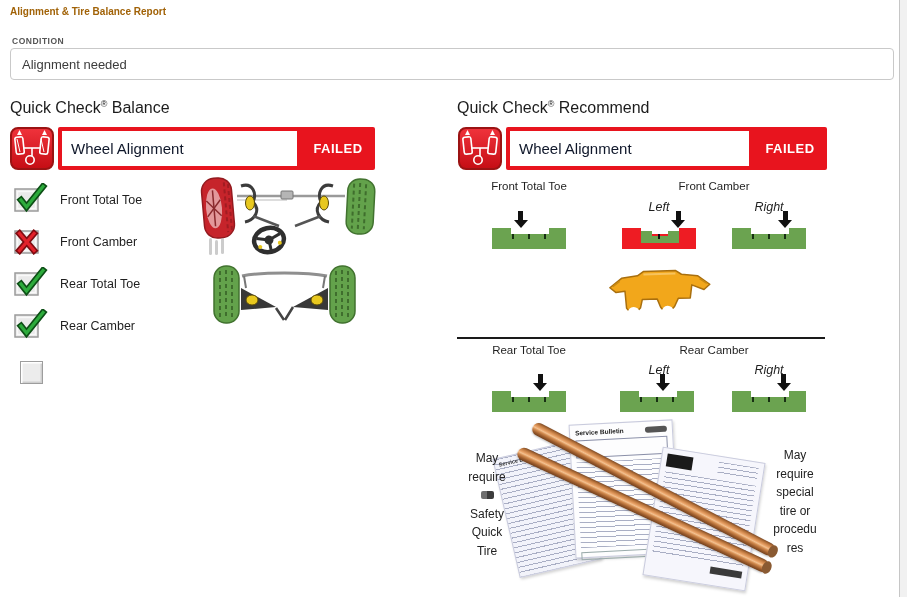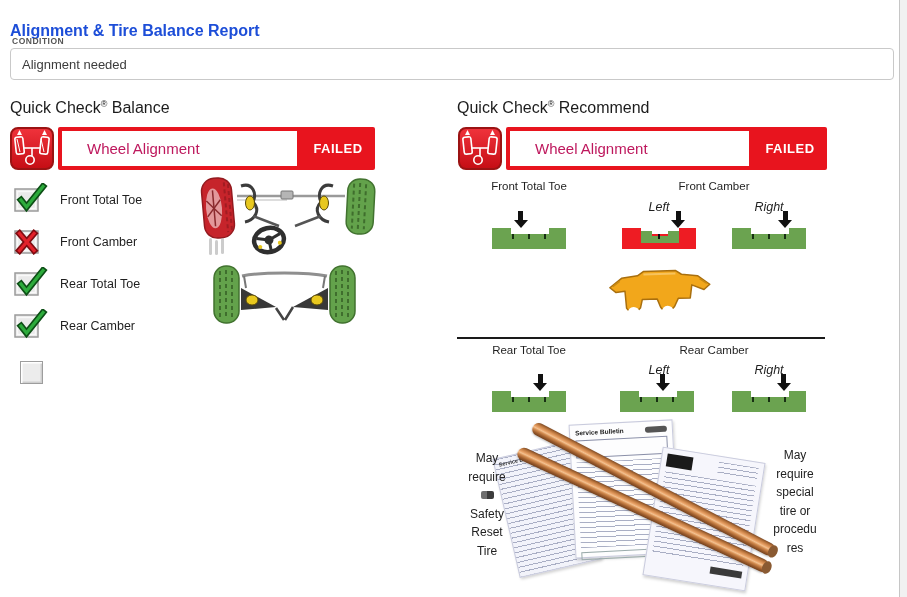--- a/index.html
+++ b/index.html
@@ -8,7 +8,7 @@
   .abs{position:absolute;}
 
   
-  .page-title{left:10px;top:22px;font-size:16px;font-weight:bold;color:#1d4ed8;}
+  .page-title{left:10px;top:6px;font-size:10px;font-weight:bold;color:#a16207;}
   .cond-label{left:12px;top:36px;font-size:8.5px;font-weight:bold;color:#555;letter-spacing:.5px;}
   .cond-input{left:10px;top:48px;width:871px;height:30px;border:1px solid #c9c9c9;border-radius:4px;
               font-family:"Liberation Sans",sans-serif;font-size:13px;color:#3c3c3c;padding:0 0 0 11px;outline:none;background:#fff;}

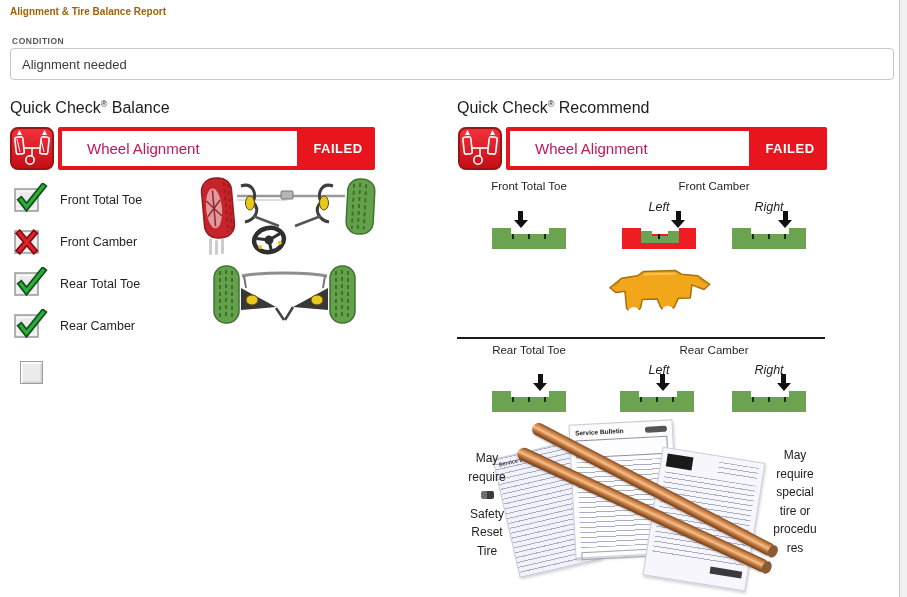--- a/index.html
+++ b/index.html
@@ -20,8 +20,8 @@
   
   .qc-icon{width:44px;height:43px;}
   .qc-banner{height:43px;background:#e8141e;border-radius:2px;display:flex;align-items:stretch;}
-  .wa-box{flex:1;background:#fff;margin:4px;display:flex;align-items:center;padding-left:25px;
-          font-size:15px;color:#be185d;}
+  .wa-box{flex:1;background:#fff;margin:4px;display:flex;align-items:center;padding-left:9px;
+          font-size:15px;color:#0f172a;}
   .failed{width:74px;display:flex;align-items:center;justify-content:center;color:#fff;
           font-weight:bold;font-size:13px;letter-spacing:.5px;}
 

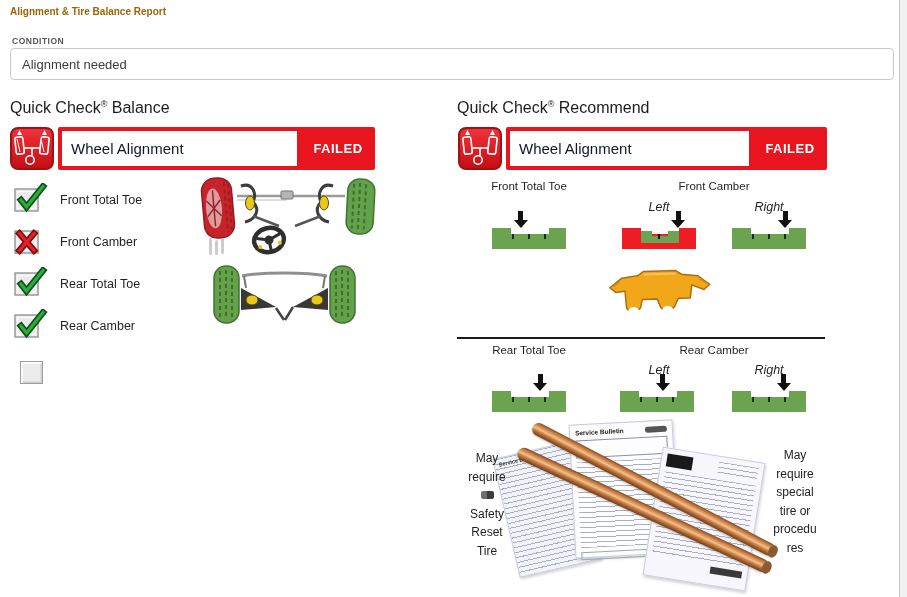--- a/index.html
+++ b/index.html
@@ -384,7 +384,7 @@
     <span>May</span>
     <span>require</span>
     <span class="safety-line"><i class="mini-chip"></i><span>Safety</span></span>
-    <span>Reset</span>
+    <span>Quick</span>
     <span>Tire</span>
   </div>
   <div class="abs note" style="left:762px;top:446px;width:66px;">

